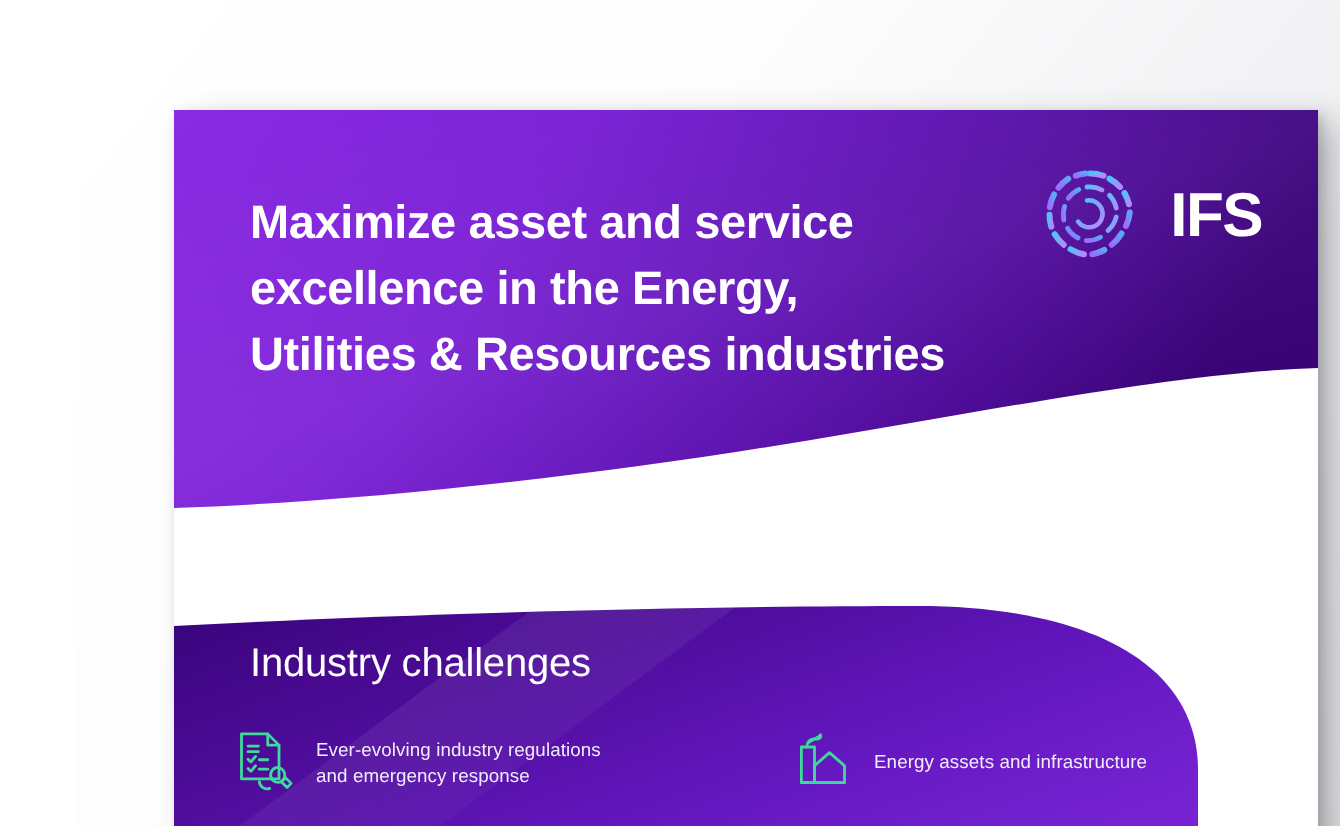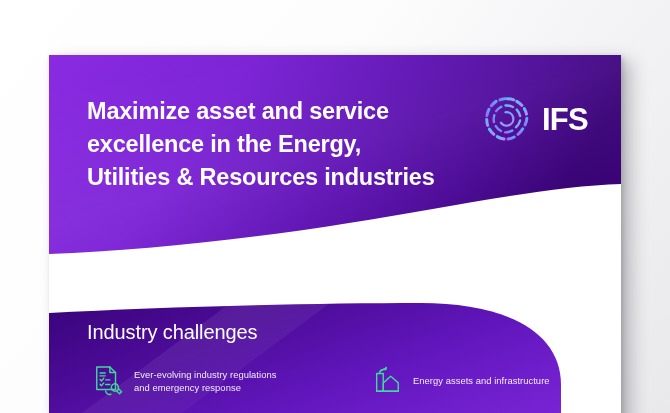--- a/index.html
+++ b/index.html
@@ -22,6 +22,7 @@
     inset: 0;
     background:
       linear-gradient(128deg, #ffffff 0%, #fdfdfe 38%, #f4f4f6 62%, #e9e9ec 100%);
+    margin-left: 38px;
   }
 
   

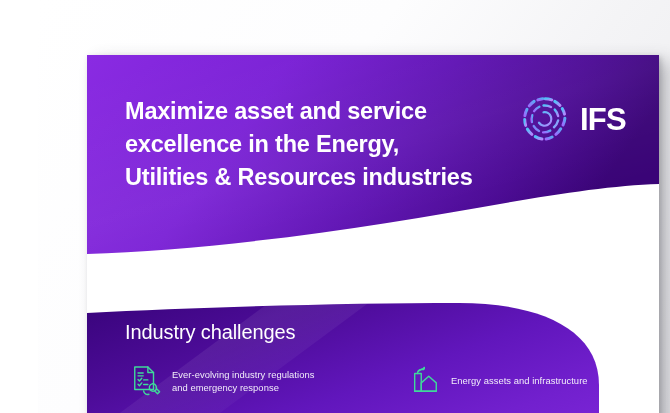--- a/index.html
+++ b/index.html
@@ -72,13 +72,14 @@
   #logo {
     position: absolute;
     left: 434px;
-    top: 38px;
+    top: 26px;
     width: 110px;
     height: 52px;
     z-index: 4;
     display: flex;
     align-items: center;
     gap: 11px;
+    justify-content: space-between;
   }
   #logo-mark {
     width: 48px;

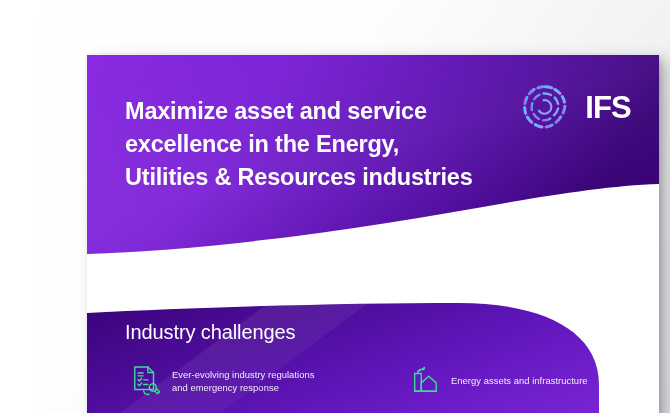--- a/index.html
+++ b/index.html
@@ -124,7 +124,7 @@
   
   #challenge-grid {
     position: absolute;
-    left: 44px;
+    left: 30px;
     top: 86px;
     width: 520px;
     z-index: 5;

